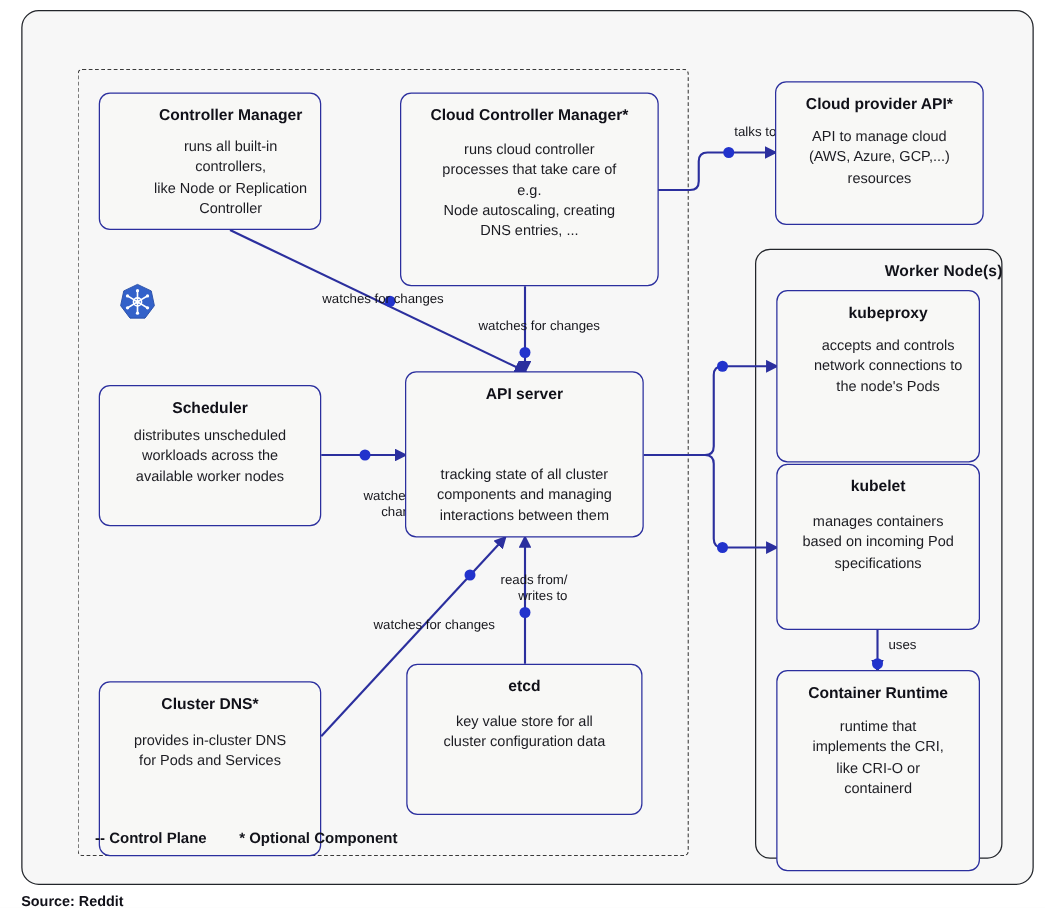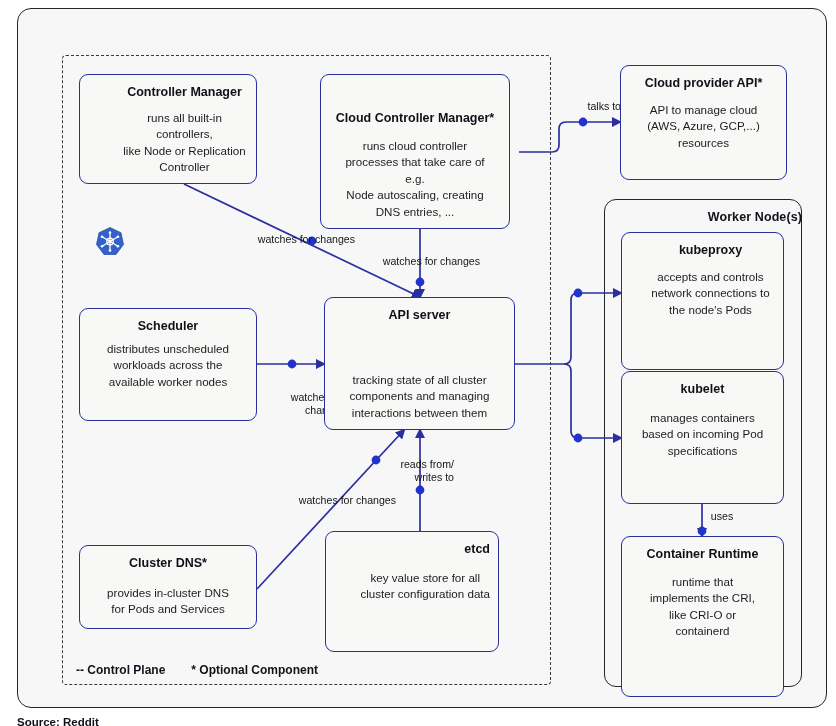--- a/index.html
+++ b/index.html
@@ -86,7 +86,7 @@
   }
   
   #n-controller-manager{left:79px;top:74px;width:178px;height:110px;padding-left:41px;}
-  #n-cloud-controller-manager{left:320px;top:74px;width:190px;height:155px;justify-content:flex-end;}
+  #n-cloud-controller-manager{left:320px;top:74px;width:207px;height:155px;}
   #n-cloud-provider-api{left:620px;top:65px;width:167px;height:115px;}
   #n-scheduler{left:79px;top:308px;width:178px;height:113px;}
   #n-api-server{left:324px;top:297px;width:191px;height:133px;justify-content:space-between;}

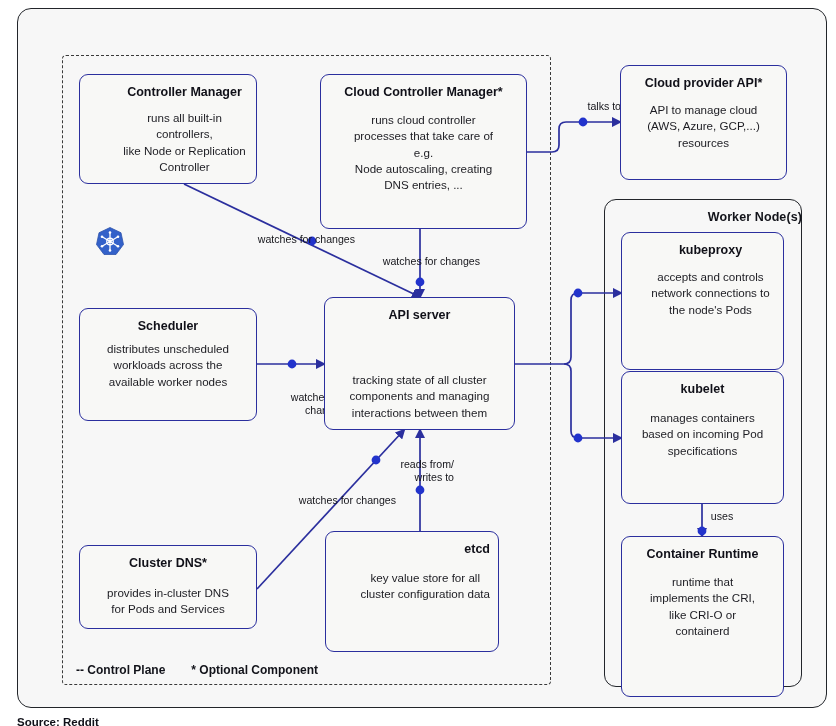--- a/index.html
+++ b/index.html
@@ -91,7 +91,7 @@
   #n-scheduler{left:79px;top:308px;width:178px;height:113px;}
   #n-api-server{left:324px;top:297px;width:191px;height:133px;justify-content:space-between;}
   #n-cluster-dns{left:79px;top:545px;width:178px;height:84px;}
-  #n-etcd{left:325px;top:531px;width:174px;height:121px;align-items:flex-end;}
+  #n-etcd{left:325px;top:531px;width:189px;height:121px;}
   #n-kubeproxy{left:621px;top:232px;width:163px;height:138px;padding-left:24px;}
   #n-kubelet{left:621px;top:371px;width:163px;height:133px;}
   #n-container-runtime{left:621px;top:536px;width:163px;height:161px;}

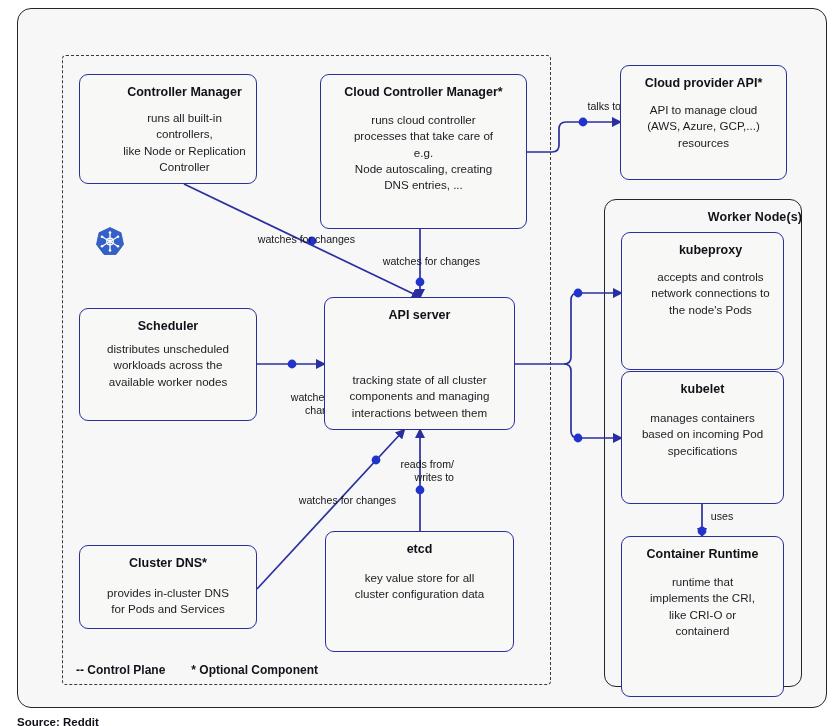--- a/index.html
+++ b/index.html
@@ -90,7 +90,7 @@
   #n-cloud-provider-api{left:620px;top:65px;width:167px;height:115px;}
   #n-scheduler{left:79px;top:308px;width:178px;height:113px;}
   #n-api-server{left:324px;top:297px;width:191px;height:133px;justify-content:space-between;}
-  #n-cluster-dns{left:79px;top:545px;width:178px;height:84px;}
+  #n-cluster-dns{left:79px;top:545px;width:178px;height:140px;}
   #n-etcd{left:325px;top:531px;width:189px;height:121px;}
   #n-kubeproxy{left:621px;top:232px;width:163px;height:138px;padding-left:24px;}
   #n-kubelet{left:621px;top:371px;width:163px;height:133px;}

